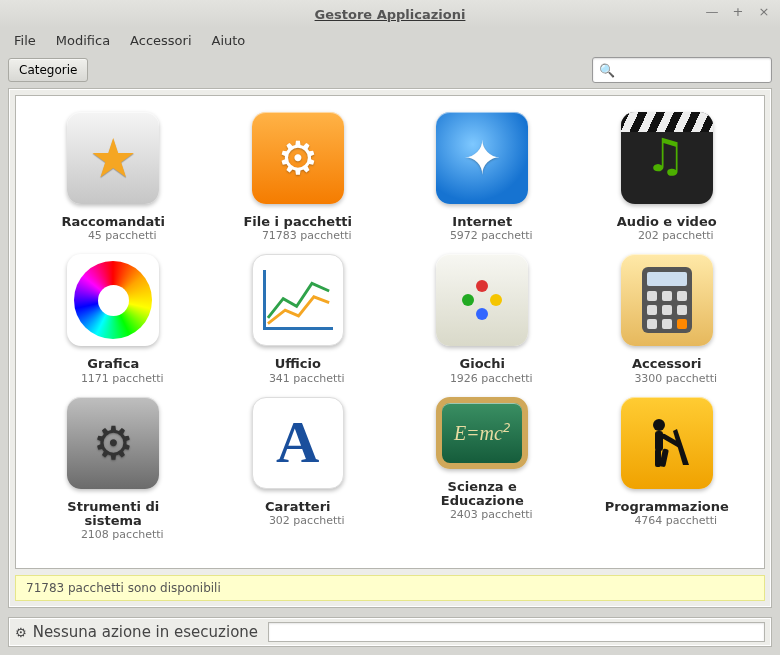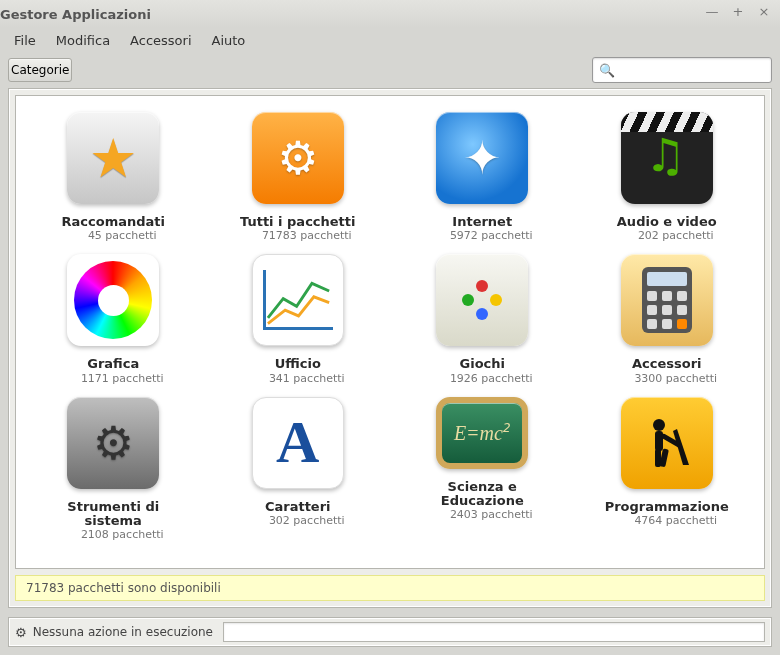--- a/index.html
+++ b/index.html
@@ -5,7 +5,7 @@
 * { box-sizing: border-box; margin: 0; padding: 0; font-family: "DejaVu Sans", "Liberation Sans", Arial, sans-serif; }
 body { background: #d6d6d2; width: 780px; height: 655px; overflow: hidden; font-size: 13px; color: #333; }
 
-.titlebar { height: 28px; background: linear-gradient(#e3e3df,#d6d6d2); display:flex; align-items:center; justify-content:flex-start; position:relative; }
+.titlebar { height: 28px; background: linear-gradient(#e3e3df,#d6d6d2); display:flex; align-items:center; justify-content:center; position:relative;text-decoration:underline; }
 .titlebar .title { font-weight:bold; color:#555; }
 .titlebar .win-controls { position:absolute; right:8px; top:4px; display:flex; gap:10px; color:#777; }
 .titlebar .win-controls span { cursor:pointer; width:16px; text-align:center; }

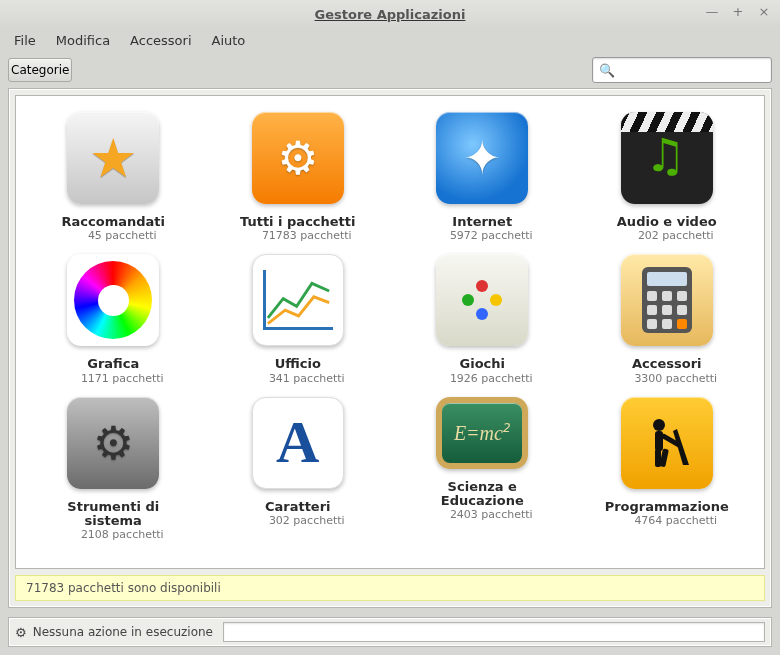--- a/index.html
+++ b/index.html
@@ -14,7 +14,7 @@
 .menubar .menu-item { padding:2px 8px; cursor:pointer; }
 
 .toolbar { height: 36px; display:flex; align-items:center; padding:0 8px; }
-.toolbar-btn { background:linear-gradient(#f0f0ec,#d8d8d4); border:1px solid #a9a9a3; border-radius:3px; padding:4px 2px; font-size:12px; cursor:pointer; box-shadow: inset 0 1px 0 rgba(255,255,255,.5); }
+.toolbar-btn { background:linear-gradient(#f0f0ec,#d8d8d4); border:1px solid #a9a9a3; border-radius:3px; padding:4px 10px; font-size:12px; cursor:pointer; box-shadow: inset 0 1px 0 rgba(255,255,255,.5); }
 .toolbar-spacer { flex:1; }
 .search-wrap { display:flex; align-items:center; background:#fff; border:1px solid #999; border-radius:3px; padding:2px 6px; width:180px; height:26px; box-shadow: inset 0 1px 2px rgba(0,0,0,.15); }
 .search-wrap .search-icon { color:#555; margin-right:4px; font-size:13px; }

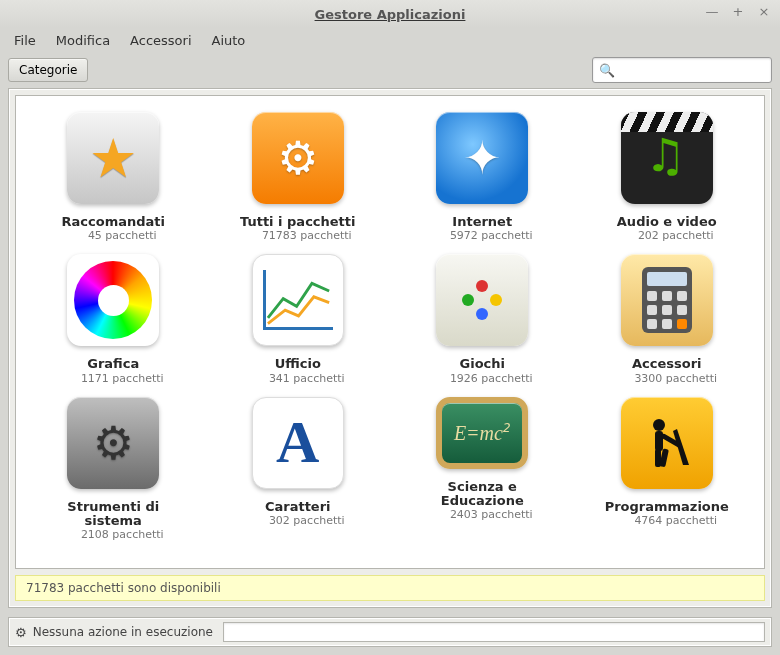--- a/index.html
+++ b/index.html
@@ -126,7 +126,7 @@
         <div class="cat-icon ico-all">
             <span class="glyph">⚙</span>
           </div>
-        <div class="cat-label">Tutti i pacchetti</div>
+        <div class="cat-label">File i pacchetti</div>
         <div class="cat-count">71783 pacchetti</div>
       </div>
 

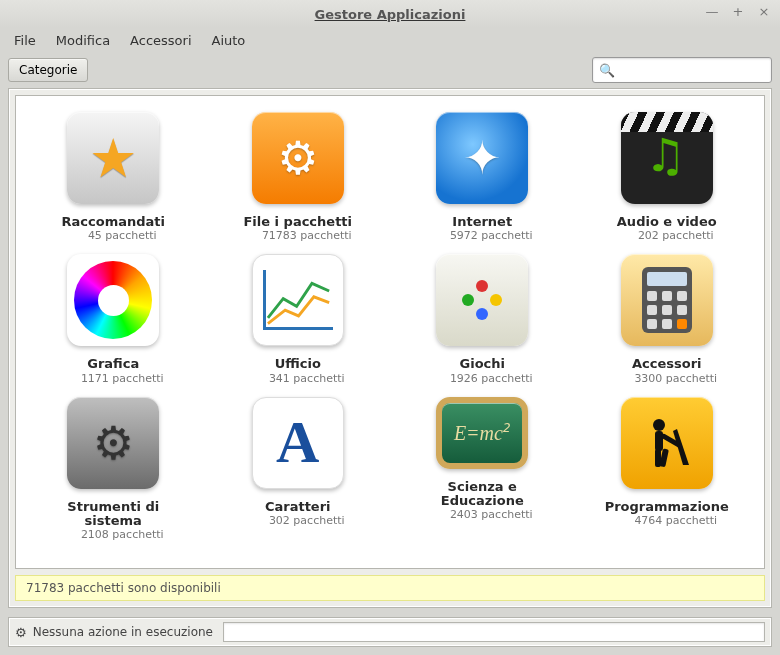--- a/index.html
+++ b/index.html
@@ -32,7 +32,7 @@
 
 .bottom-bar { position:absolute; left:8px; right:8px; bottom:8px; height:30px; border:1px solid #b5b5af; background:#edede9; display:flex; align-items:center; padding:0 6px; gap:6px; box-shadow: inset 0 0 0 1px #fff; }
 .bottom-bar .gear { color:#444; }
-.bottom-bar .status-text { font-size:12px; color:#444; }
+.bottom-bar .status-text { font-size:15px; color:#444; }
 .bottom-bar .progress-frame { flex:1; height:20px; border:1px solid #b5b5af; background:#fff; margin-left:4px; box-shadow: inset 0 1px 2px rgba(0,0,0,.1);}
 
 

